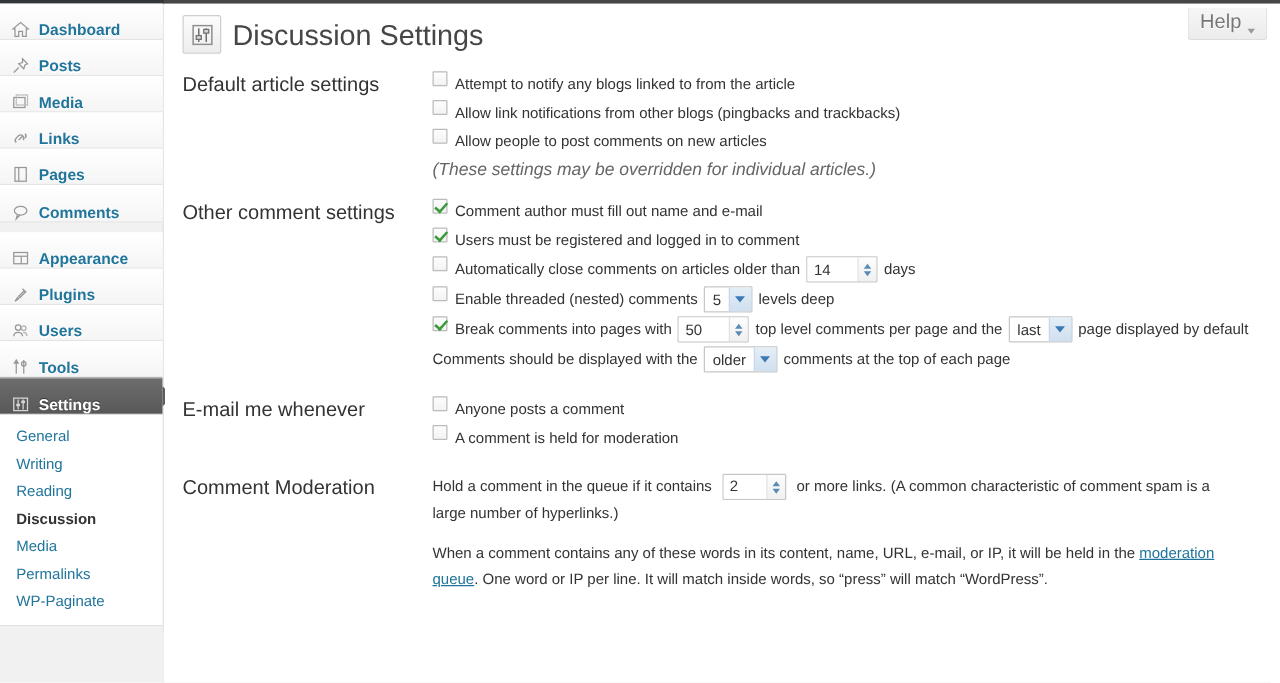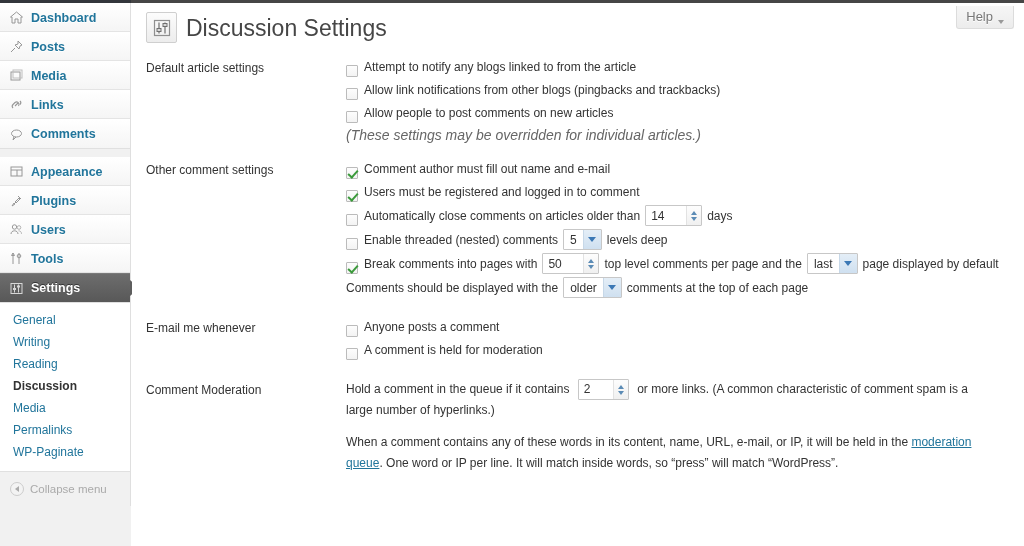--- a/index.html
+++ b/index.html
@@ -33,7 +33,7 @@
   .menu-group { background: #fff; border-bottom: 1px solid #e0e0e0; }
   .menu-item {
     position: relative;
-    display: flex; align-items: center;
+    display: flex; align-items: flex-end;
     height: 29px;
     padding-left: 9px;
     font-size: 12.5px;

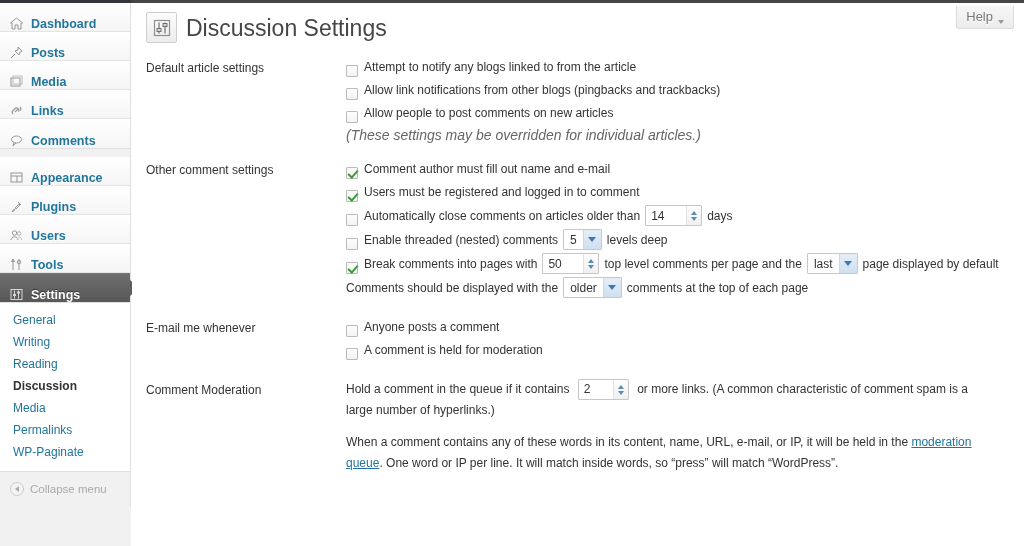--- a/index.html
+++ b/index.html
@@ -121,7 +121,7 @@
     position: absolute; top: 3px; right: 10px;
     display: inline-flex; align-items: flex-end; gap: 5px;
     padding: 3px 9px 4px 9px;
-    font-size: 13px; color: #777;
+    font-size: 16px; color: #777;
     background: linear-gradient(to bottom, #f6f6f6, #ececec);
     border: 1px solid #dcdcdc;
     border-top: none;

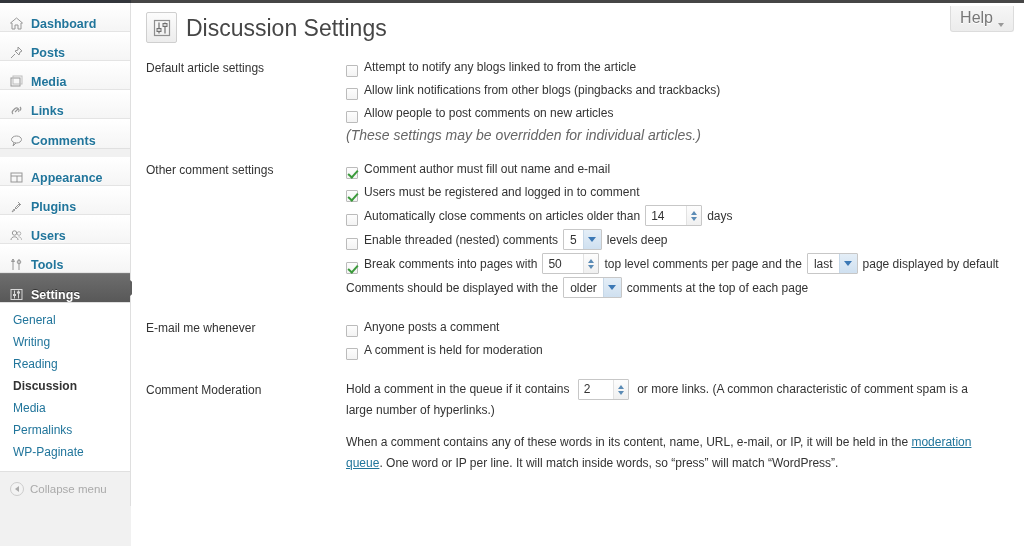--- a/index.html
+++ b/index.html
@@ -160,7 +160,7 @@
   .row { display: flex; align-items: flex-start; padding: 0 0 0 14px; }
   .row-label {
     width: 200px; flex: 0 0 200px;
-    font-size: 12px; color: #333;
+    font-size: 16px; color: #333;
     padding-top: 3px;
     line-height: 17px;
   }

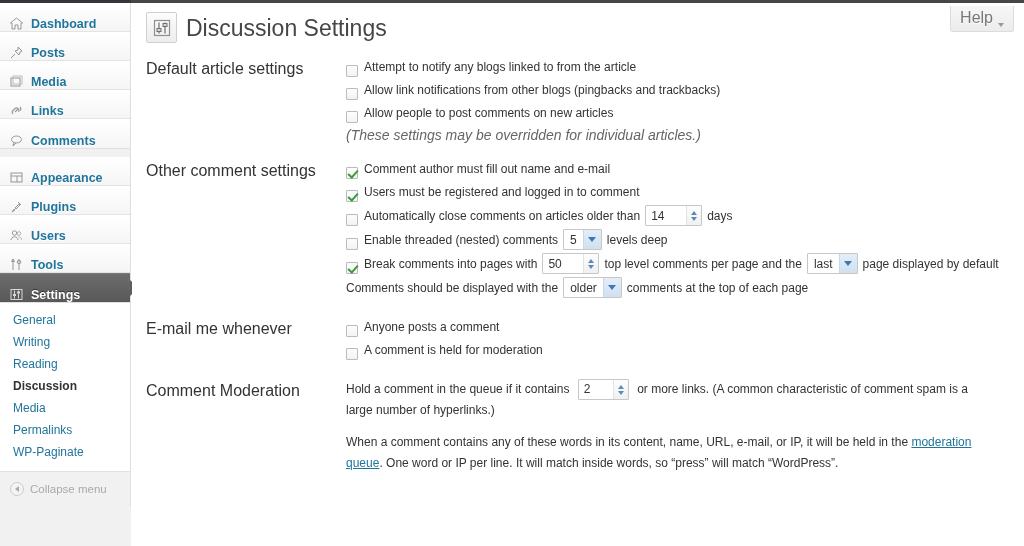--- a/index.html
+++ b/index.html
@@ -167,7 +167,7 @@
   .row-body { flex: 1; padding-right: 12px; }
 
   .cb-line {
-    display: flex; align-items: flex-end;
+    display: flex; align-items: flex-start;
     line-height: 20px; min-height: 20px;
     margin-bottom: 3px;
     font-size: 12px; color: #333;

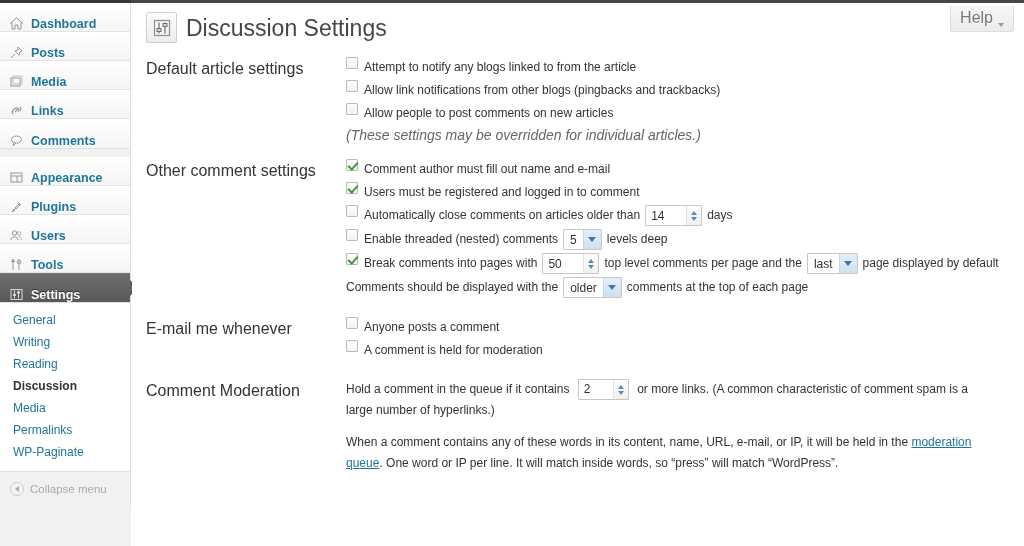--- a/index.html
+++ b/index.html
@@ -318,6 +318,15 @@
         <span class="mi-label">Links</span>
       </div>
 
+      <div class="menu-item">
+        <span class="mi-icon">
+          <svg width="15" height="15" viewBox="0 0 15 15">
+              <rect x="3" y="2" width="9" height="11" fill="none" stroke="#777" stroke-width="1"></rect>
+              <line x1="6" y1="2" x2="6" y2="13" stroke="#777" stroke-width="1"></line>
+            </svg>
+        </span>
+        <span class="mi-label">Pages</span>
+      </div>
 
       <div class="menu-item">
         <span class="mi-icon">

